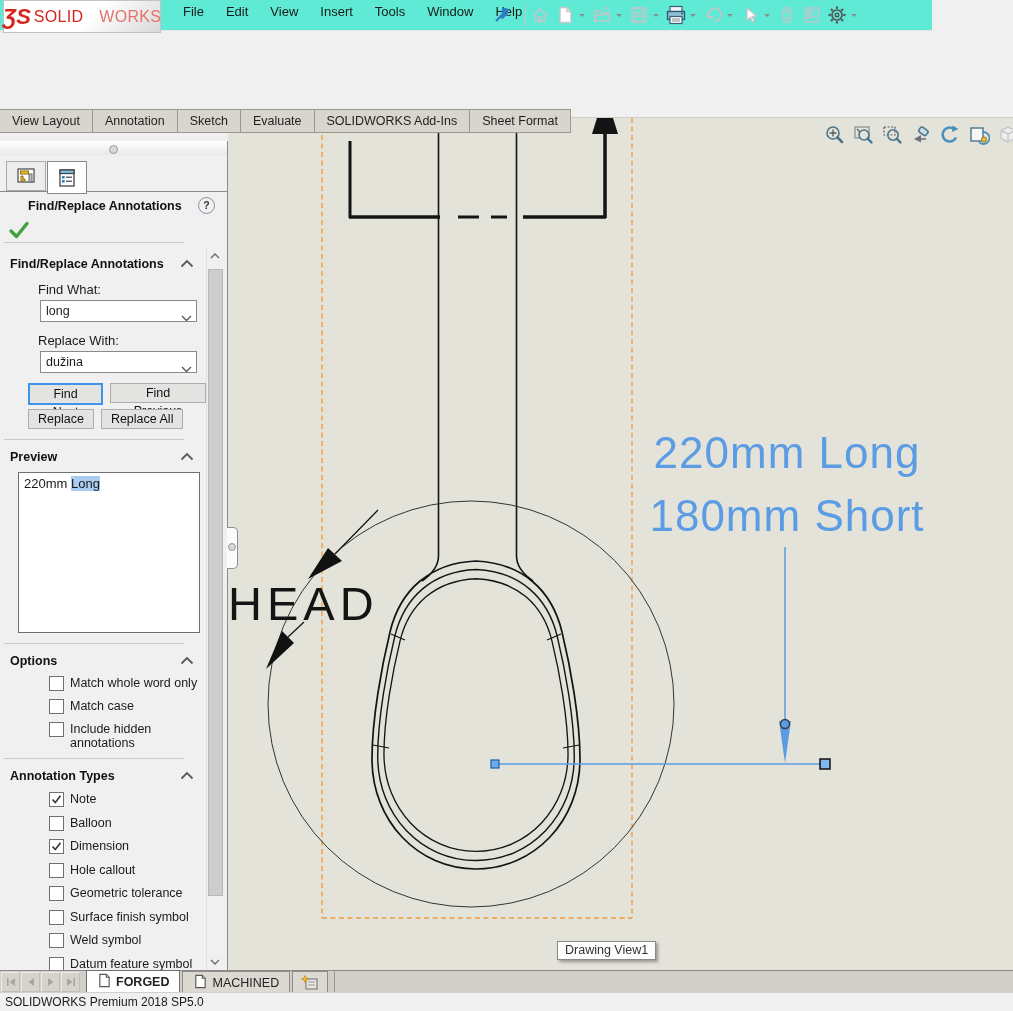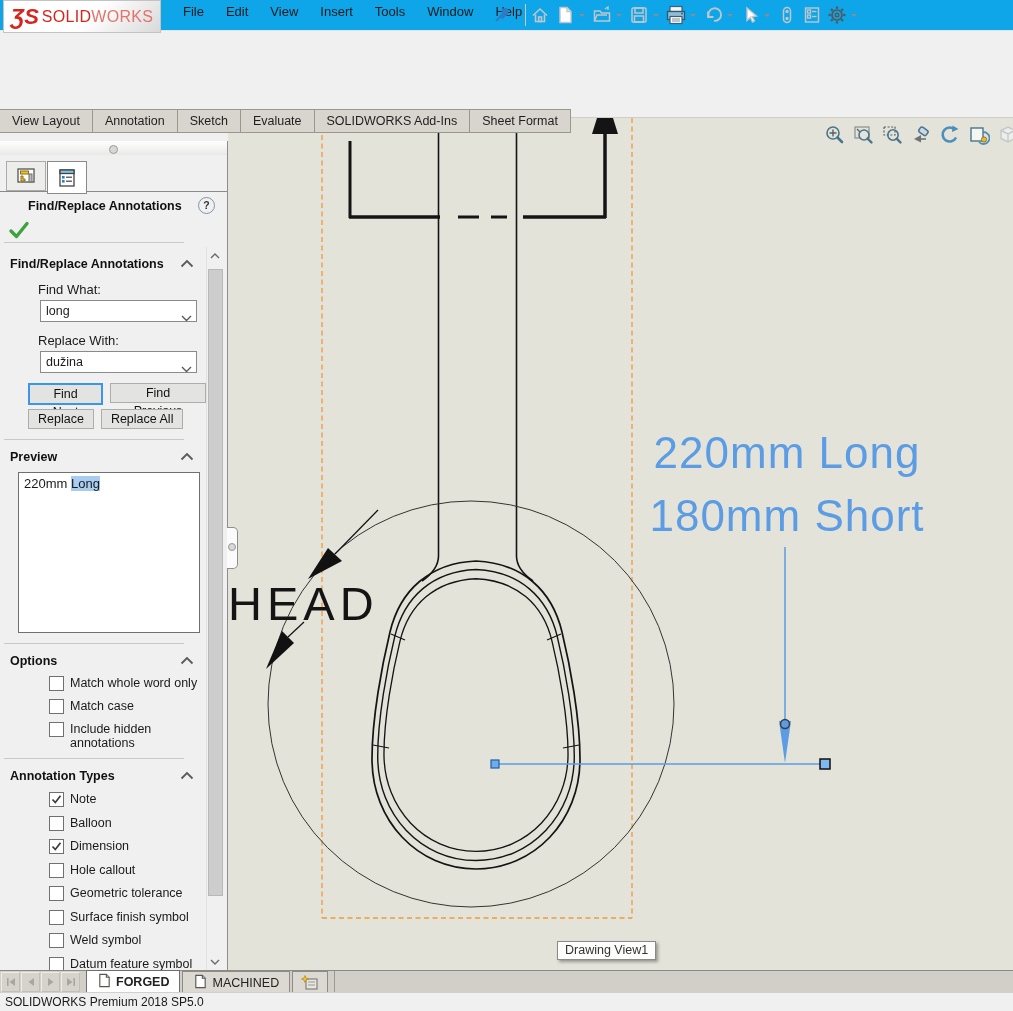--- a/index.html
+++ b/index.html
@@ -7,7 +7,7 @@
        font-family:"Liberation Sans",sans-serif;font-size:13px;color:#1a1a1a;
        background:#F0F0F0;}
   
-  .menubar{position:absolute;left:0;top:0;width:1013px;height:30px;background:#0ea5e9;
+  .menubar{position:absolute;left:0;top:0;width:932px;height:30px;background:#5eead4;
            border-bottom:1px solid #E4E4E4;display:flex;align-items:center;}
   .logo-box{position:absolute;left:3px;top:0;width:156px;height:31px;
             background:linear-gradient(135deg,#ffffff 55%,#d9d9d9 100%);

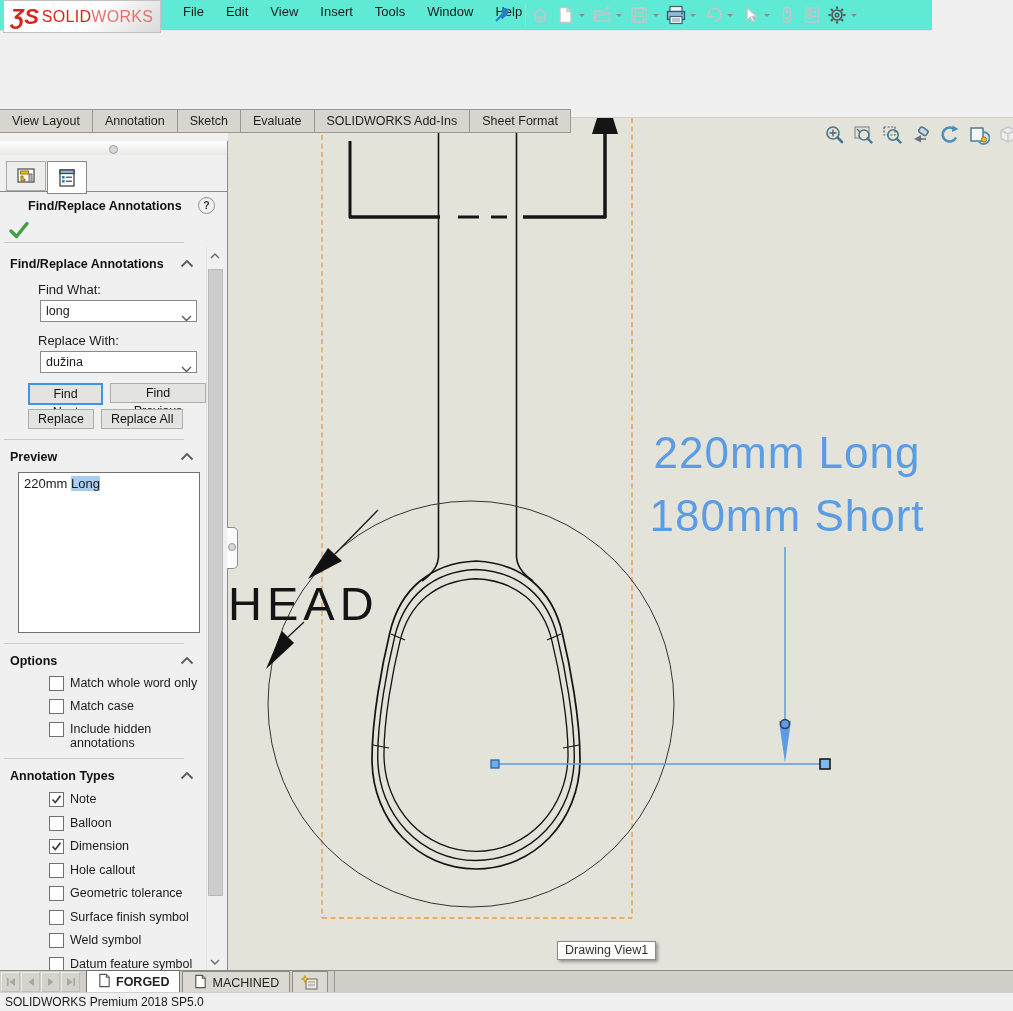--- a/index.html
+++ b/index.html
@@ -14,7 +14,7 @@
             border:1px solid #C3C3C3;display:flex;align-items:center;justify-content:center;}
   .logo-mark{font-style:italic;font-weight:bold;font-size:22px;color:#D6251D;margin-right:3px;line-height:22px;}
   .logo-bold{font-weight:normal;font-size:16px;color:#D6251D;letter-spacing:.3px;}
-  .logo-light{font-weight:normal;font-size:16px;color:#E2736D;letter-spacing:.3px;}
+  .logo-light{font-weight:normal;font-size:16px;color:#E2736D;letter-spacing:.3px;padding-left:16px;}
   .menus{position:absolute;left:172px;top:0;height:30px;display:flex;align-items:flex-start;}
   .menu-item{padding:0 11px;height:24px;line-height:24px;cursor:default;}
   .pin{margin-left:8px;width:18px;height:18px;display:inline-block;}

